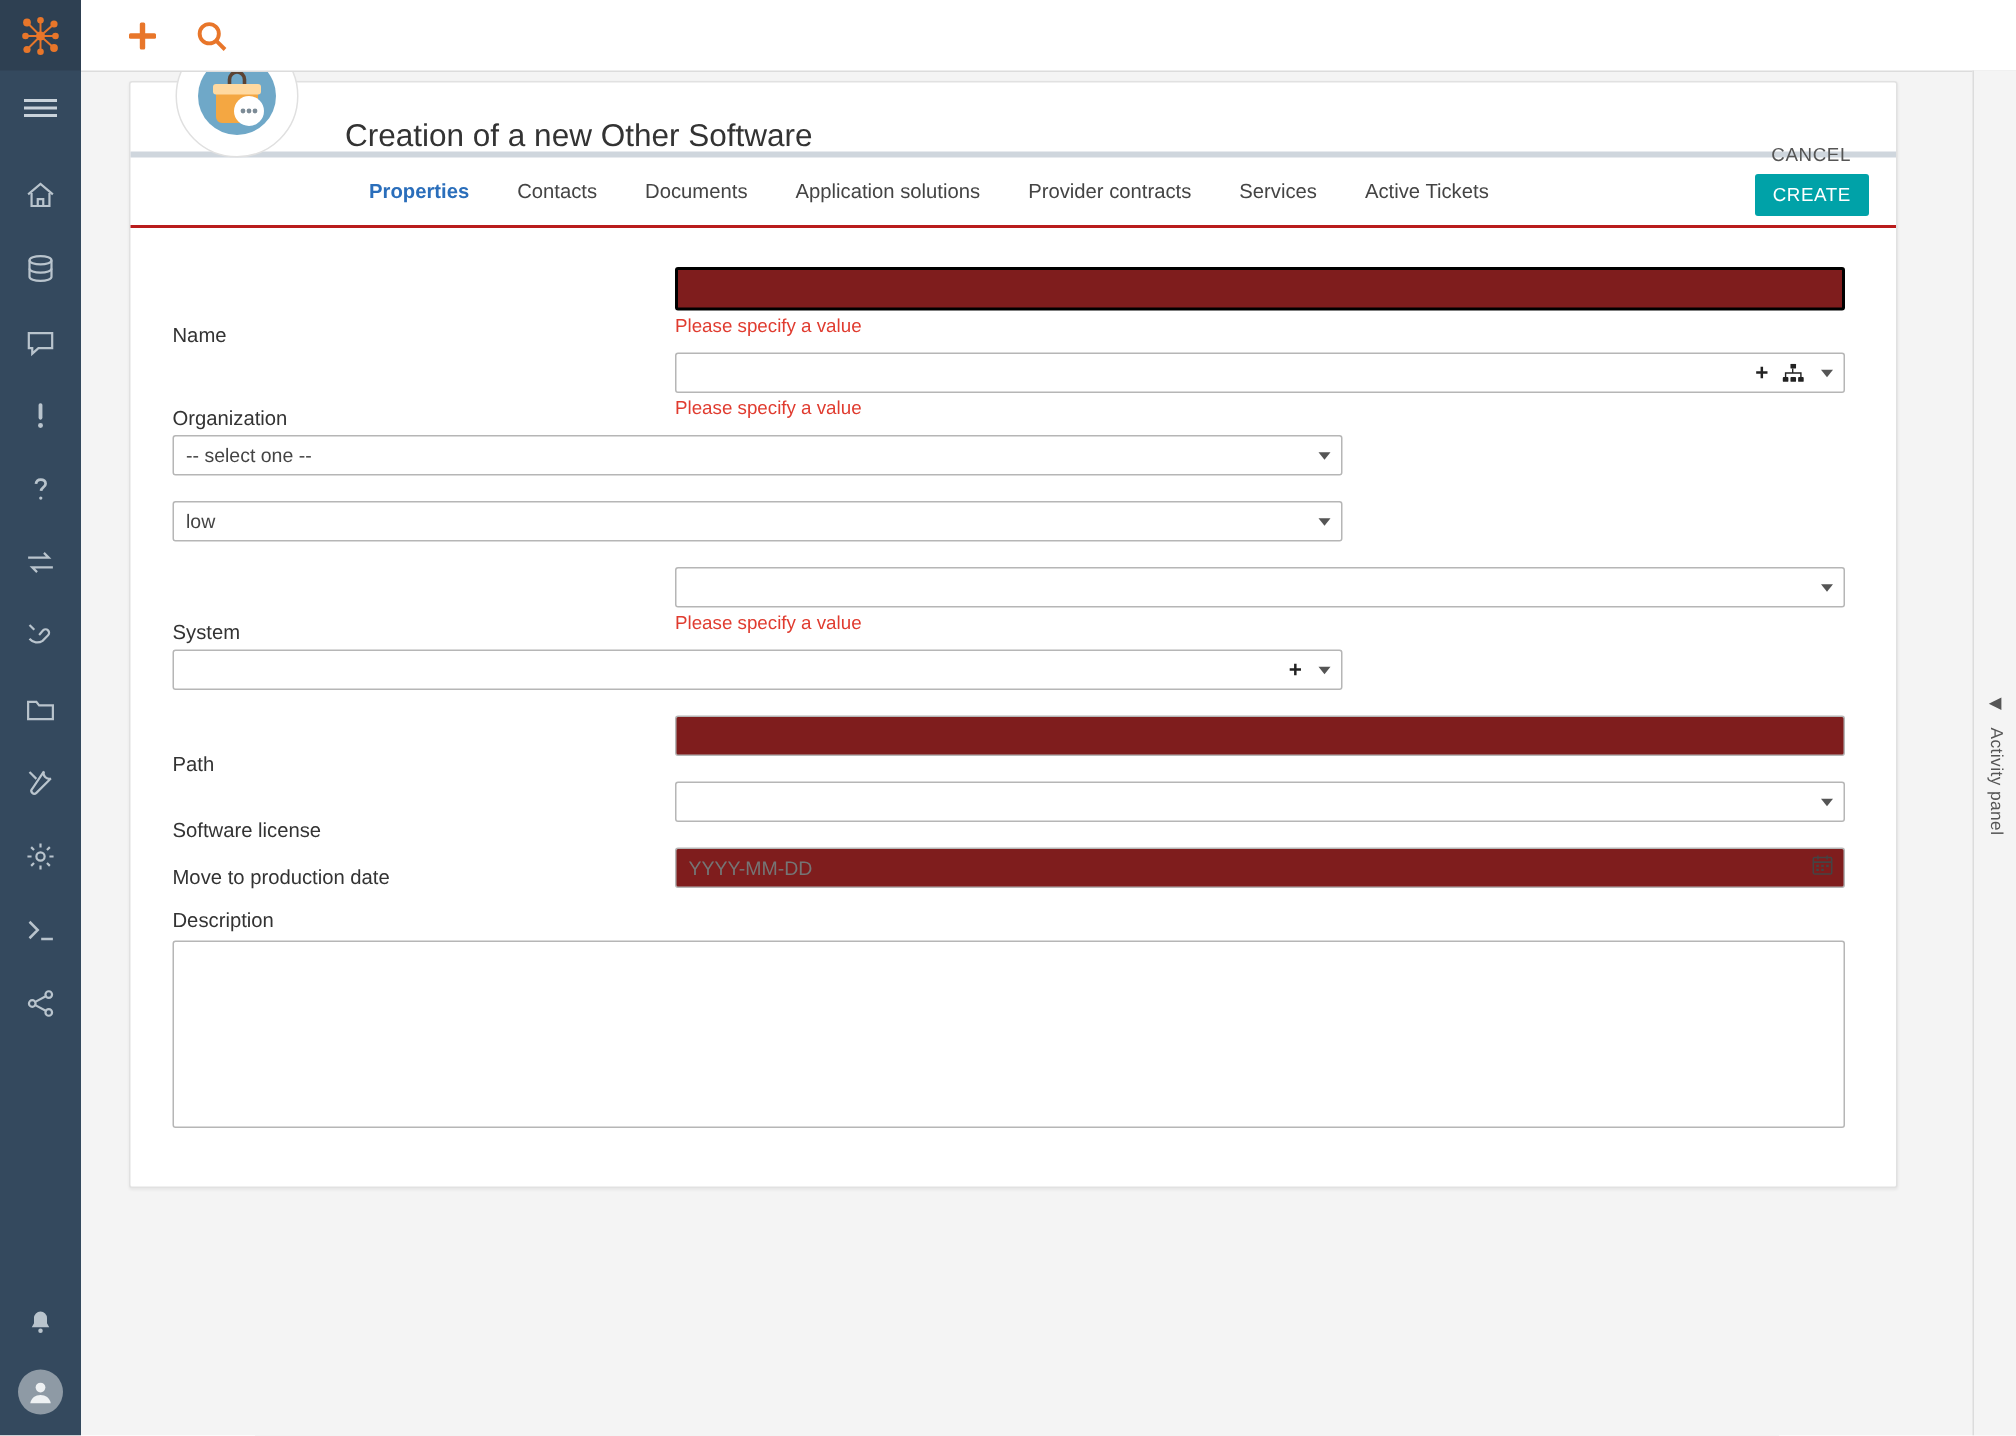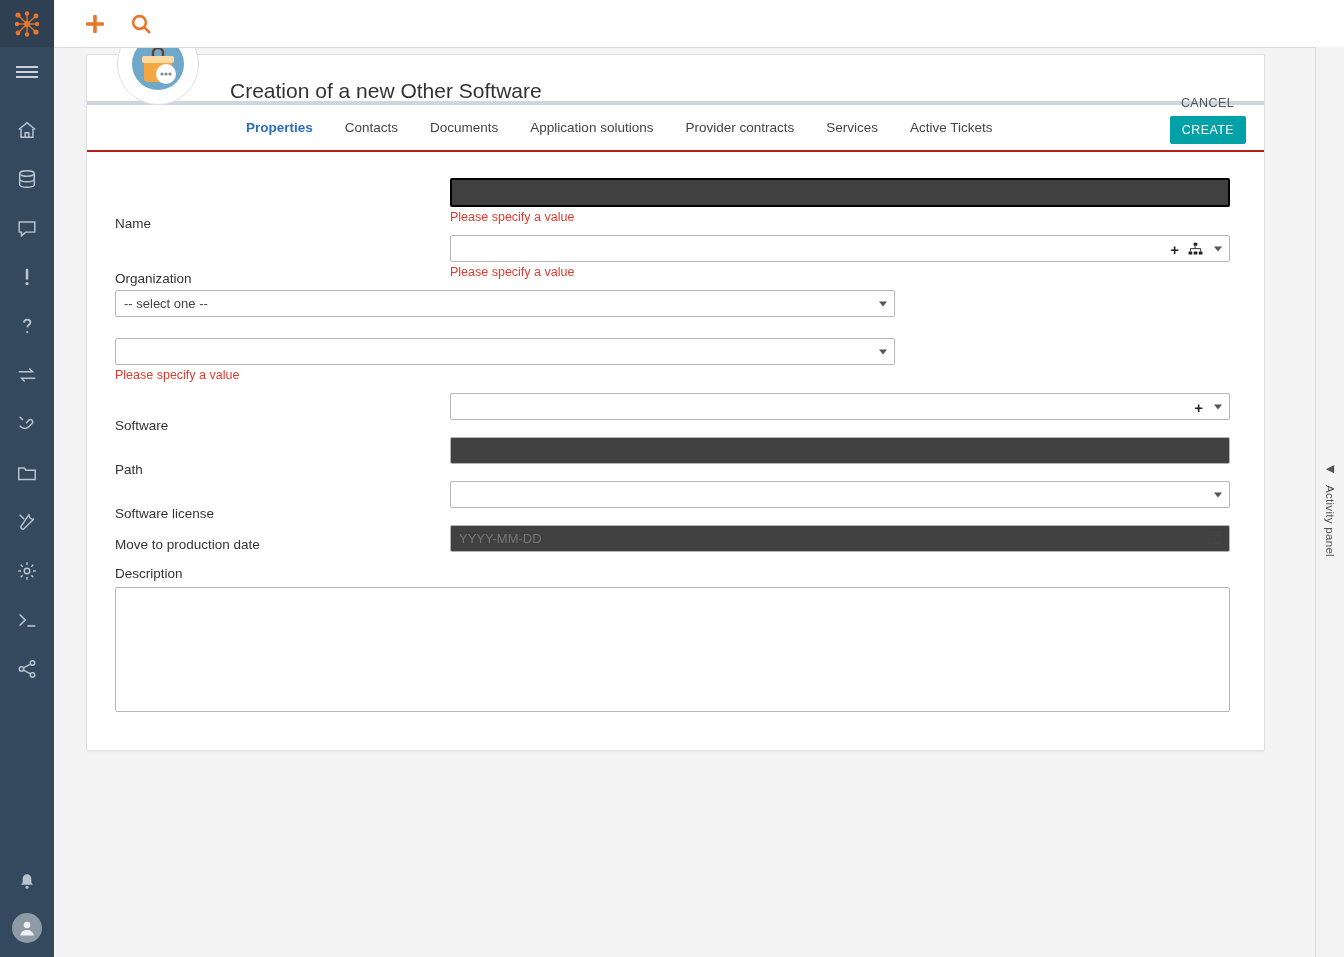--- a/index.html
+++ b/index.html
@@ -623,6 +623,13 @@
           </div>
 
           <div class="row">
+            <div class="field">
+              <div class="selectbox">
+                <span>low</span>
+                <span class="sel-caret"></span>
+              </div>
+              <div class="spacer-sm"></div>
+            </div>
           </div>
 
           <div class="row">

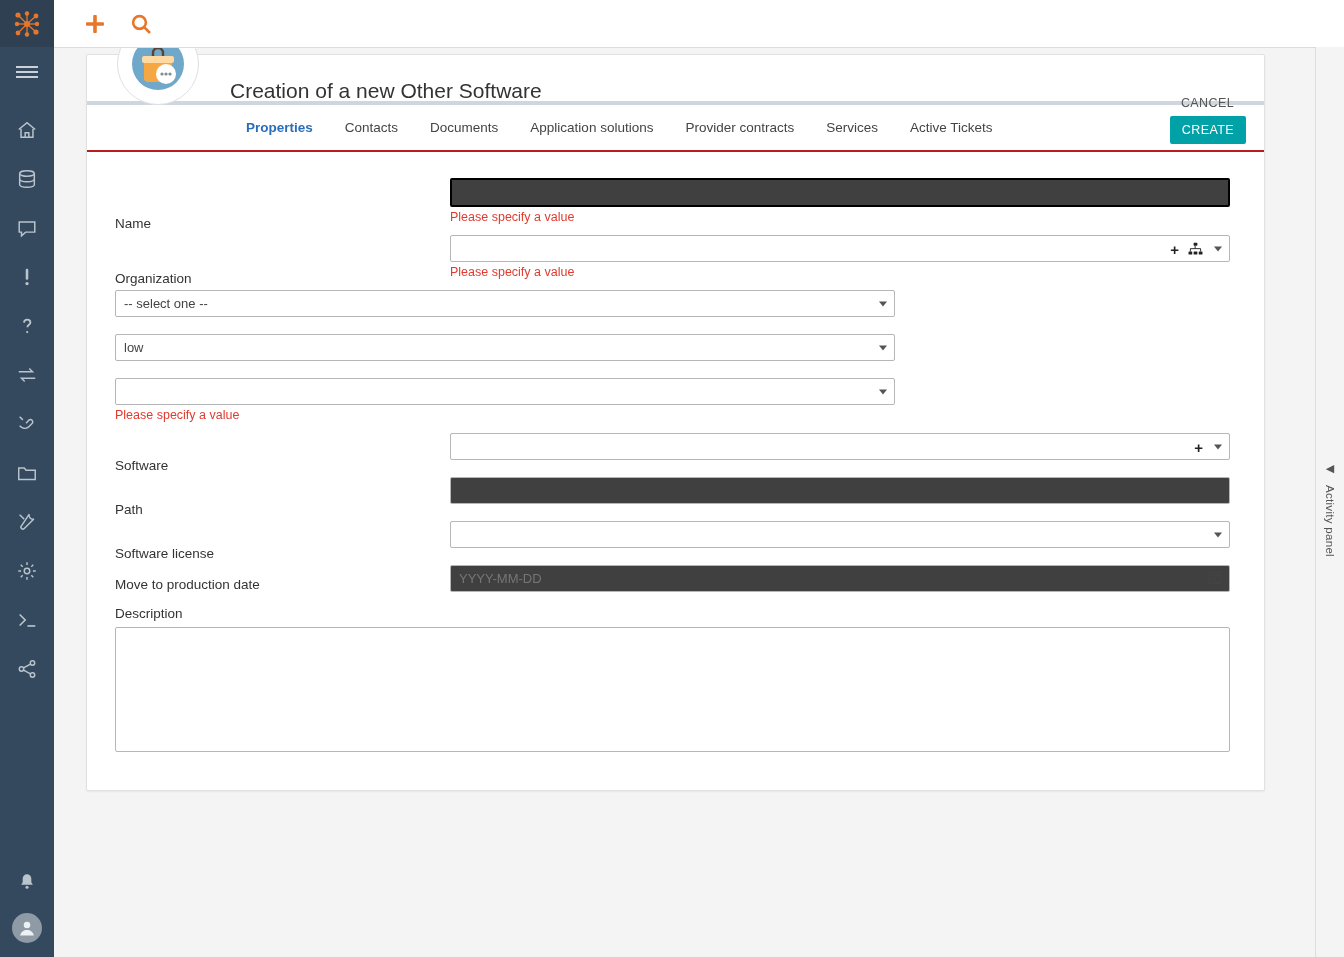--- a/index.html
+++ b/index.html
@@ -633,6 +633,7 @@
           </div>
 
           <div class="row">
+            <div class="label">System</div>
             <div class="field">
               <div class="selectbox">
                 <span></span>

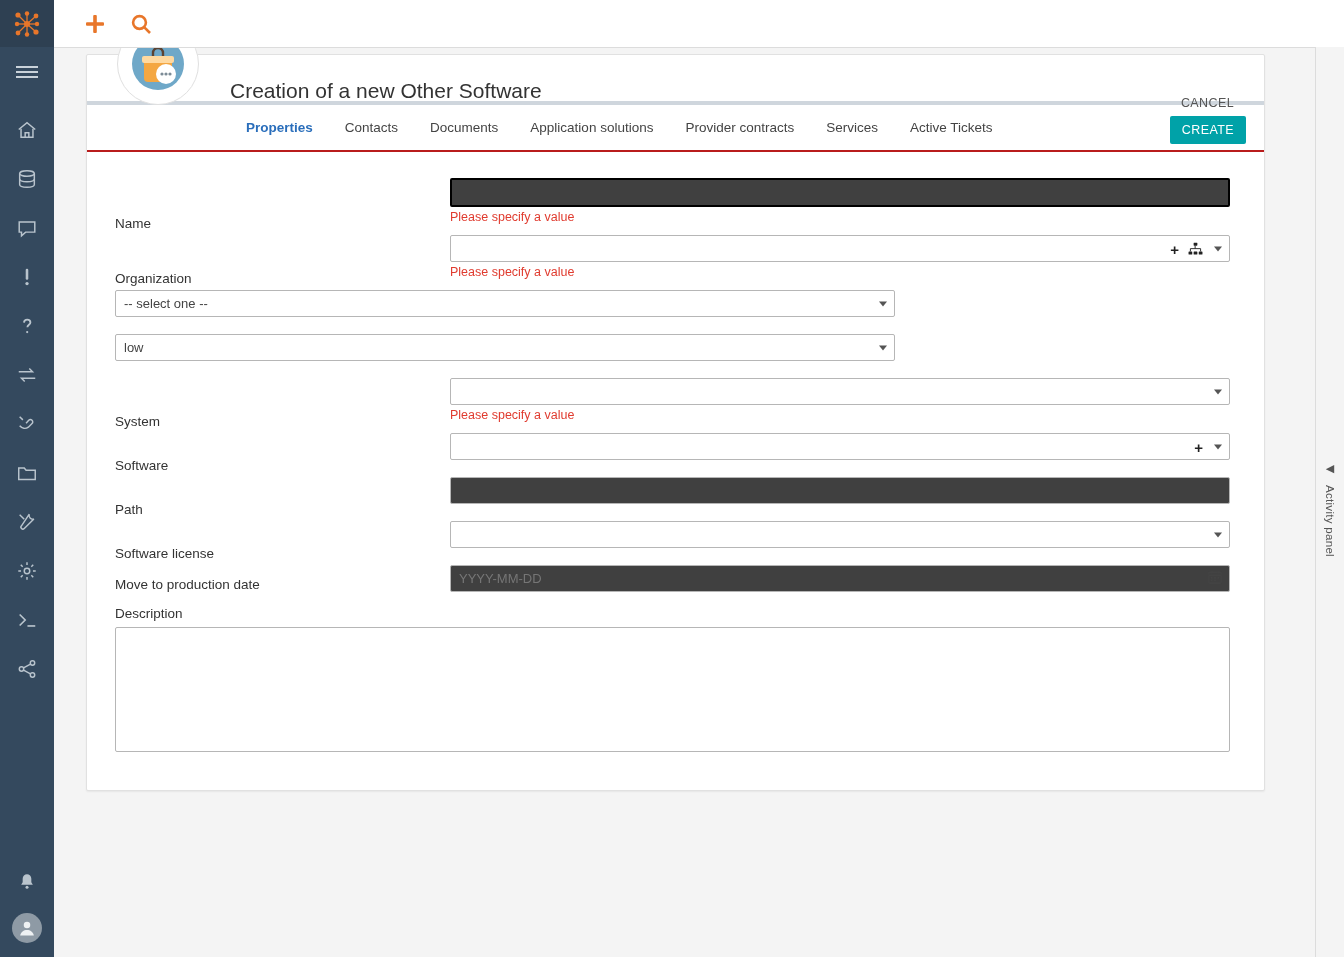--- a/index.html
+++ b/index.html
@@ -644,7 +644,6 @@
           </div>
 
           <div class="row">
-            <div class="label">Software</div>
             <div class="field">
               <div class="selectbox">
                 <span></span>

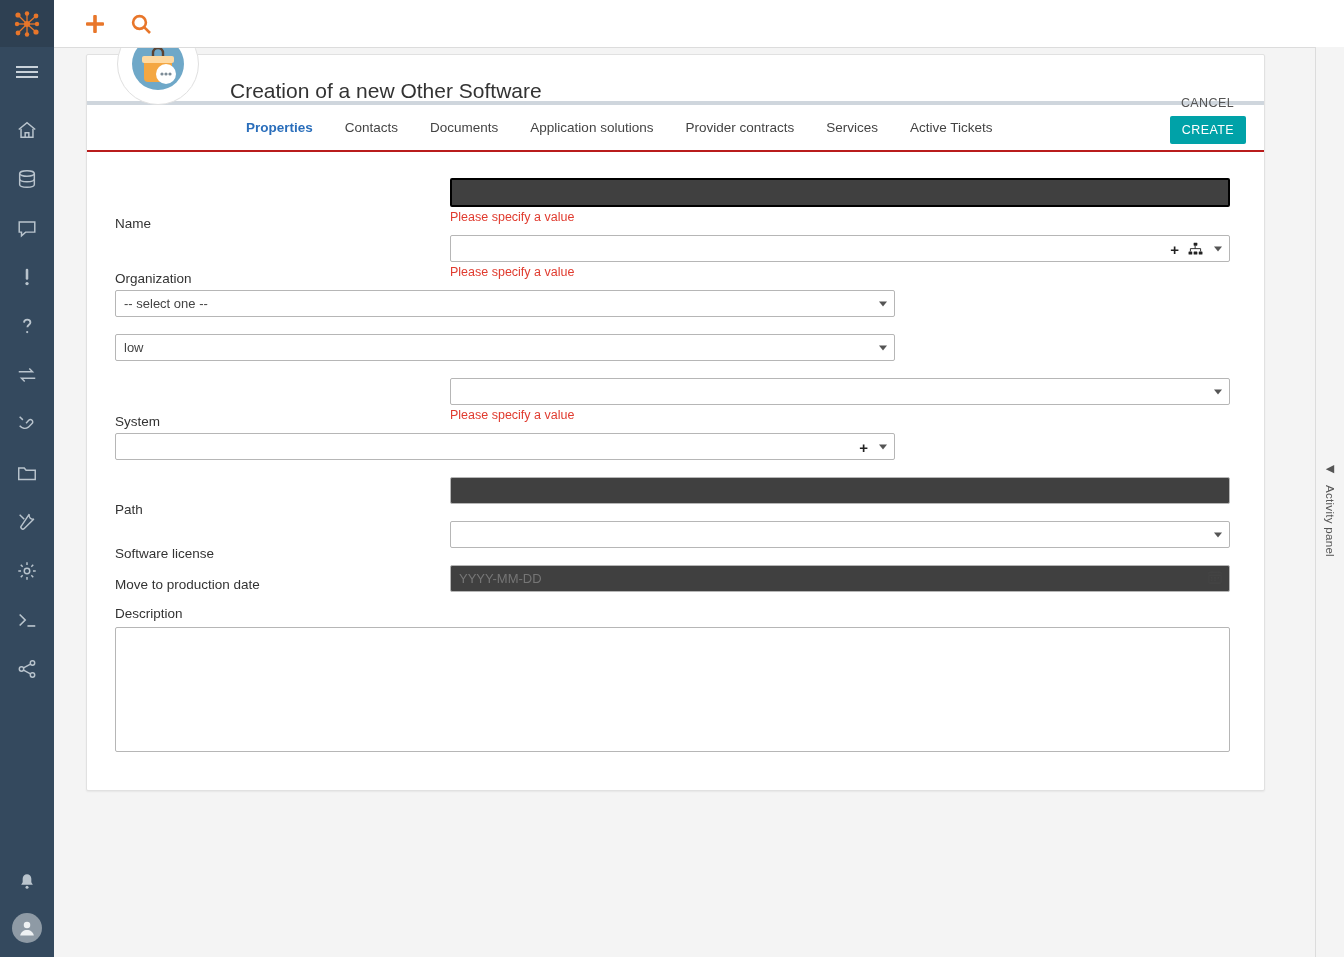--- a/index.html
+++ b/index.html
@@ -276,7 +276,7 @@
     font-size: 13px;
     padding: 3px 8px;
     color: #333;
-    background: #404040;
+    background: #7f1d1d;
     font-family: "Liberation Sans", sans-serif;
     outline: none;
   }

